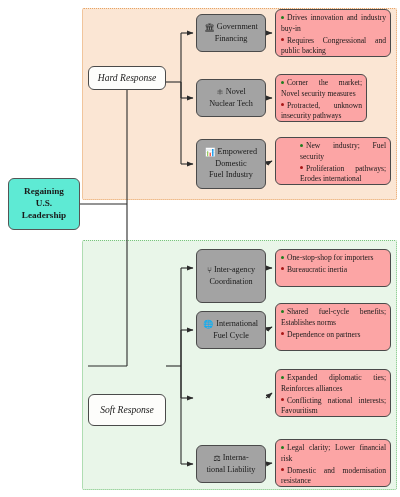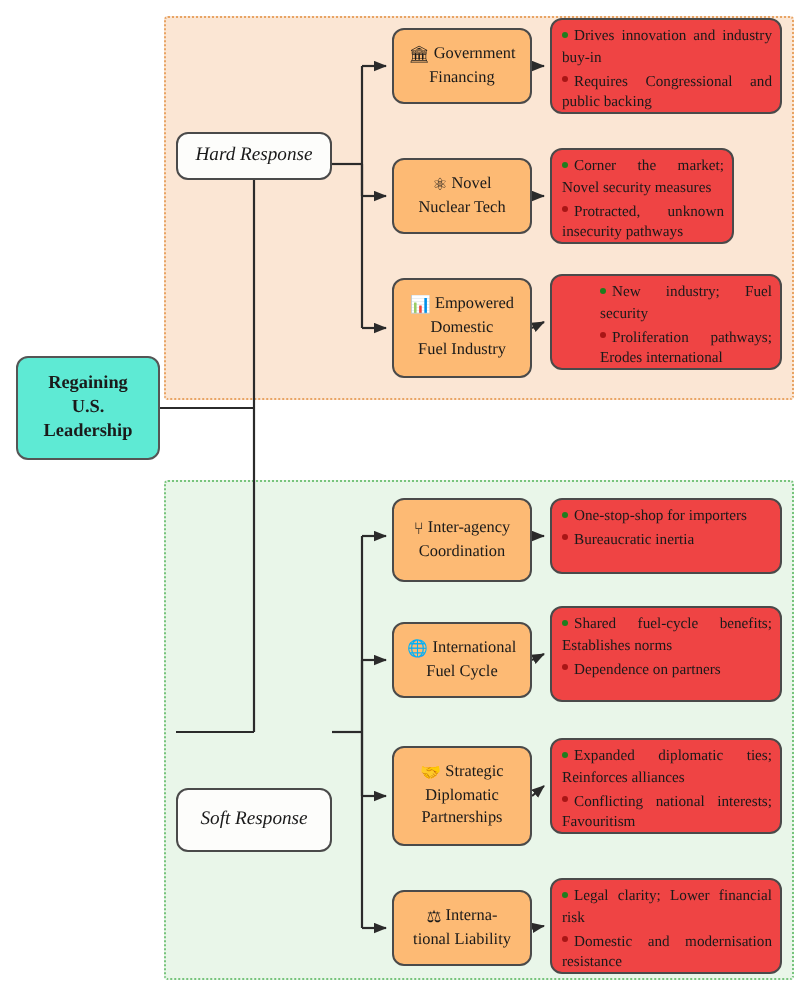--- a/index.html
+++ b/index.html
@@ -99,7 +99,7 @@
   .outcome {
     position: absolute;
     box-sizing: border-box;
-    background: #ef4444;
+    background: #fca5a5;
     border: 1px solid #4a4a4a;
     border-radius: 6px;
     padding: 3px 4px 3px 5px;

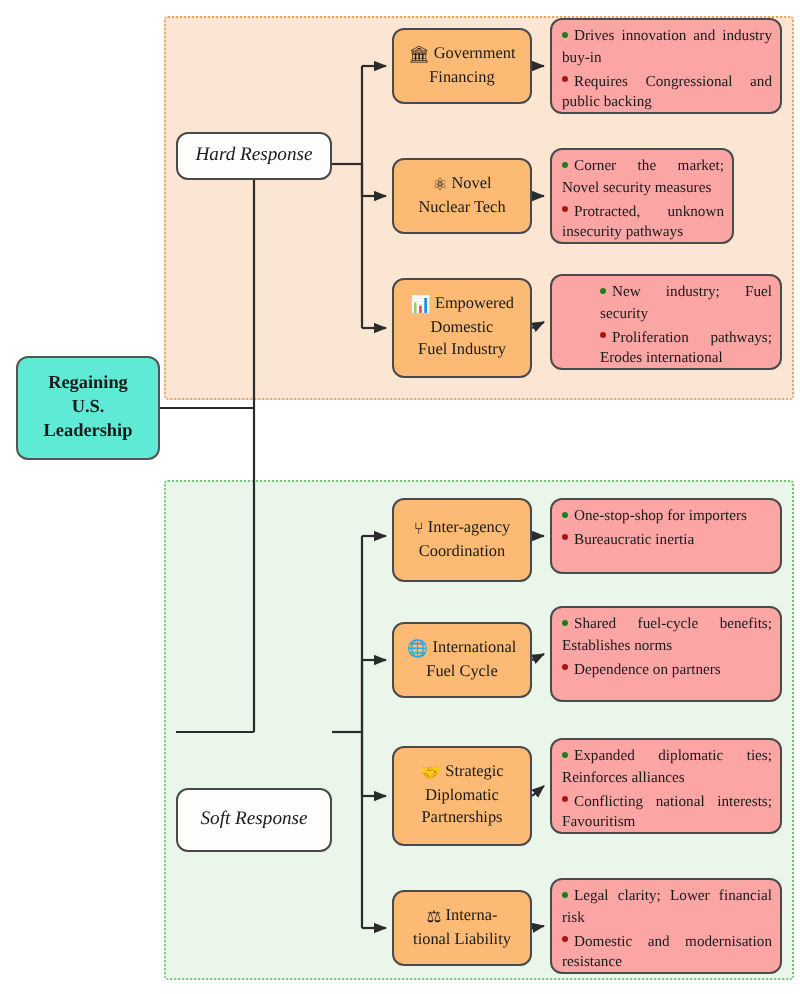--- a/index.html
+++ b/index.html
@@ -78,7 +78,7 @@
     font-size: 8.2px;
     padding: 3px 4px;
     border-color: #4a4a4a;
-    background: #fdba74;
+    background: #a3a3a3;
   }
   .topic .ic {
     font-size: 8.4px;

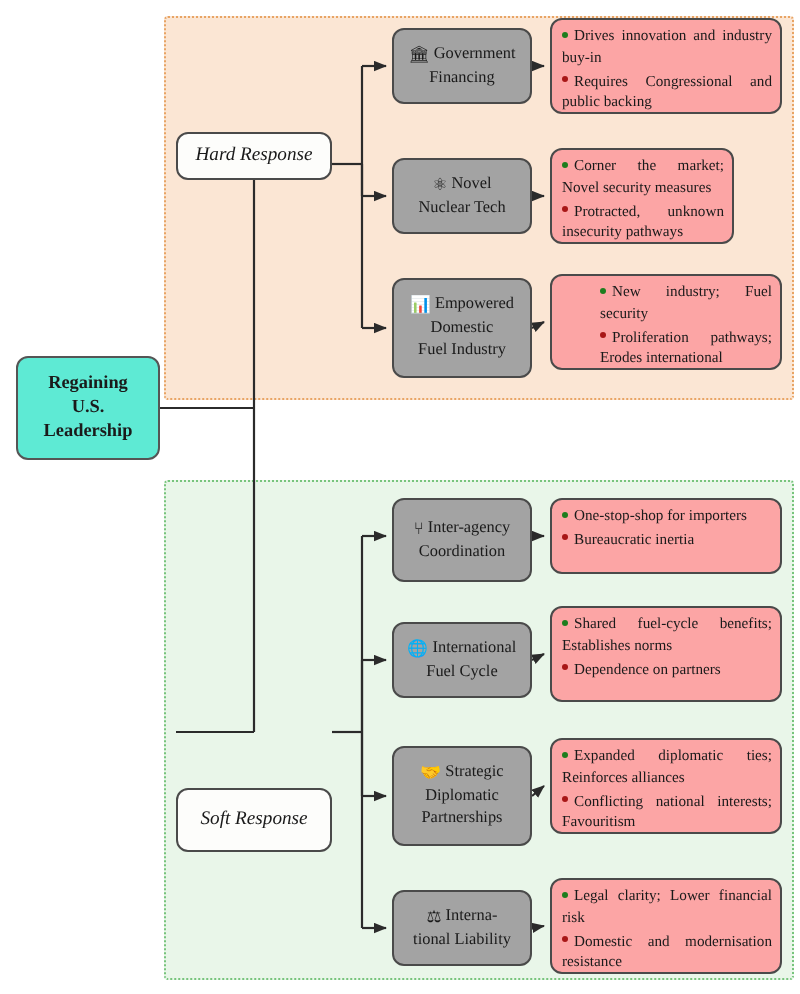--- a/index.html
+++ b/index.html
@@ -90,7 +90,7 @@
   #topic-nuc  { left: 196px; top: 79px;  width: 70px; height: 38px; }
   #topic-fuel { left: 196px; top: 139px; width: 70px; height: 50px; }
 
-  #topic-inter { left: 196px; top: 249px; width: 70px; height: 42px; justify-content: center; }
+  #topic-inter { left: 196px; top: 249px; width: 70px; height: 54px; justify-content: center; }
   #topic-ifc   { left: 196px; top: 311px; width: 70px; height: 38px; }
   #topic-sdp   { left: 196px; top: 373px; width: 70px; height: 50px; }
   #topic-lia   { left: 196px; top: 445px; width: 70px; height: 38px; }

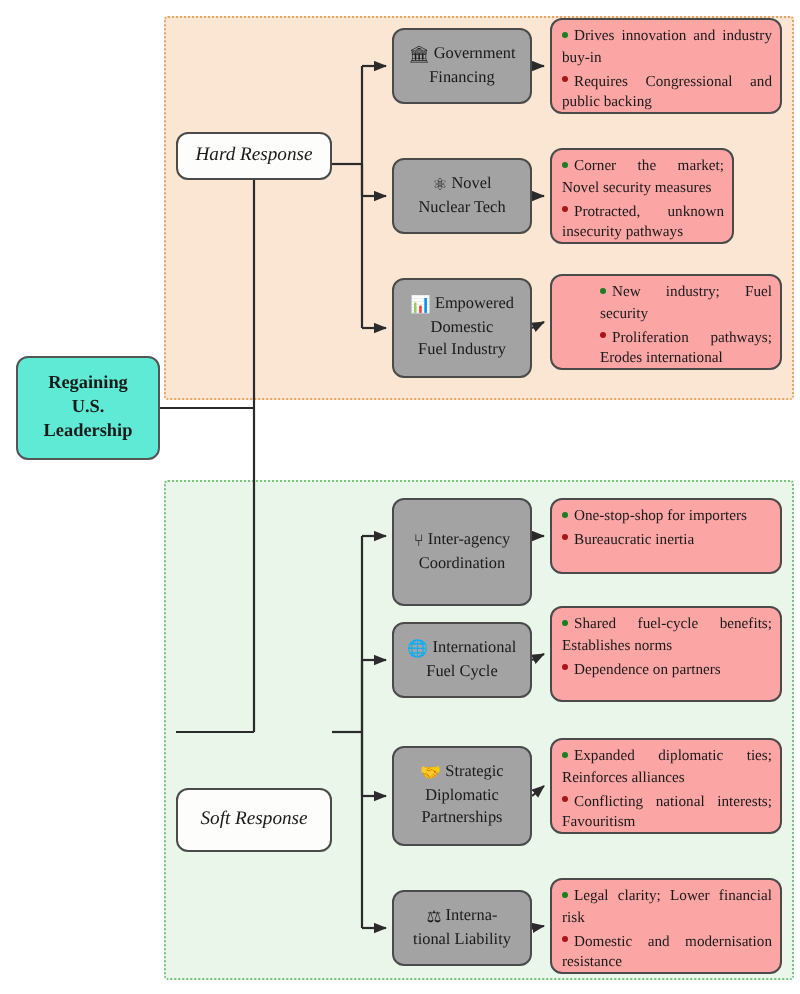--- a/index.html
+++ b/index.html
@@ -232,11 +232,6 @@
     <span class="ln"><span class="ic">🌐</span><span>International</span></span>
     <span class="ln">Fuel Cycle</span>
   </div>
-  <div class="node topic" id="topic-sdp">
-    <span class="ln"><span class="ic">🤝</span><span>Strategic</span></span>
-    <span class="ln">Diplomatic</span>
-    <span class="ln">Partnerships</span>
-  </div>
   <div class="node topic" id="topic-lia">
     <span class="ln"><span class="ic">⚖</span><span>Interna-</span></span>
     <span class="ln">tional Liability</span>

